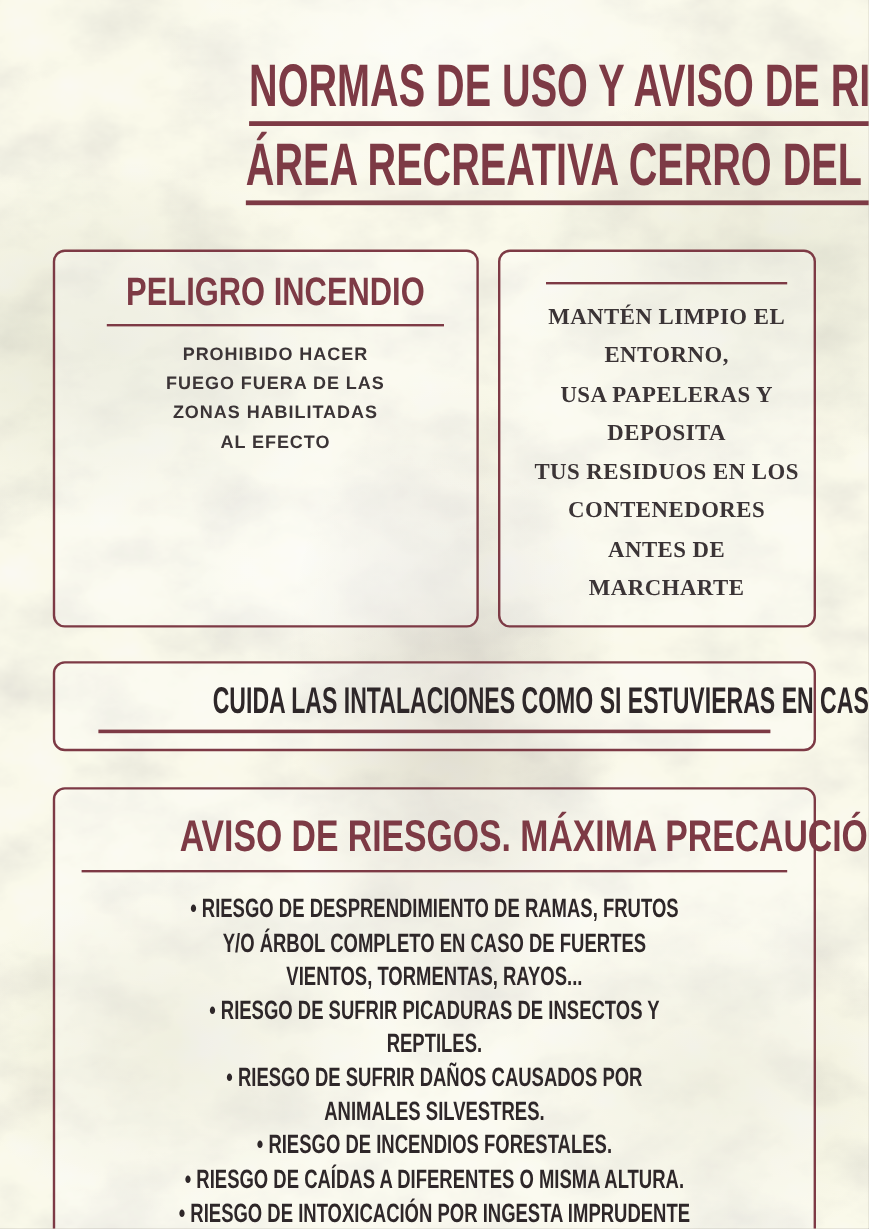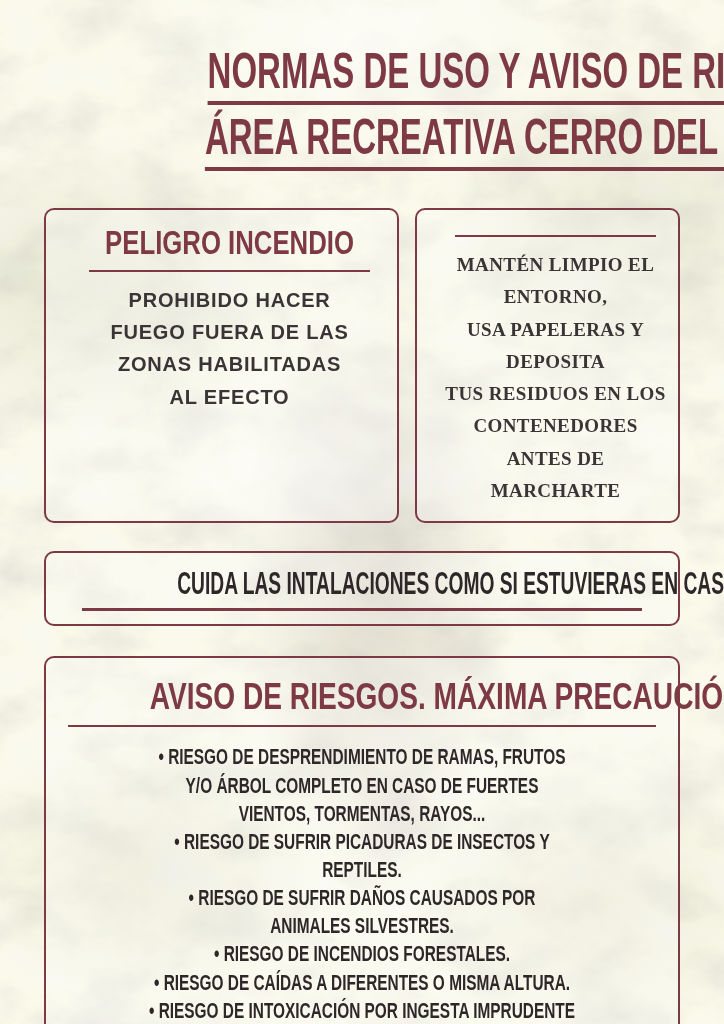--- a/index.html
+++ b/index.html
@@ -75,7 +75,7 @@
     text-align: center; color: var(--body_gray);
     font-weight: bold; white-space: pre-line;
   }
-  .fire-body { font-size: 20px; line-height: 1.62; letter-spacing: 0.8px; }
+  .fire-body { font-size: 15px; line-height: 1.62; letter-spacing: 0.8px; }
   .clean-body { font-size: 19px; line-height: 1.7; letter-spacing: 0.4px; font-family: Liberation Serif, serif; }
   
   .banner { margin-top: 28px; padding: 15px 18px 13px 18px; text-align: center; }

